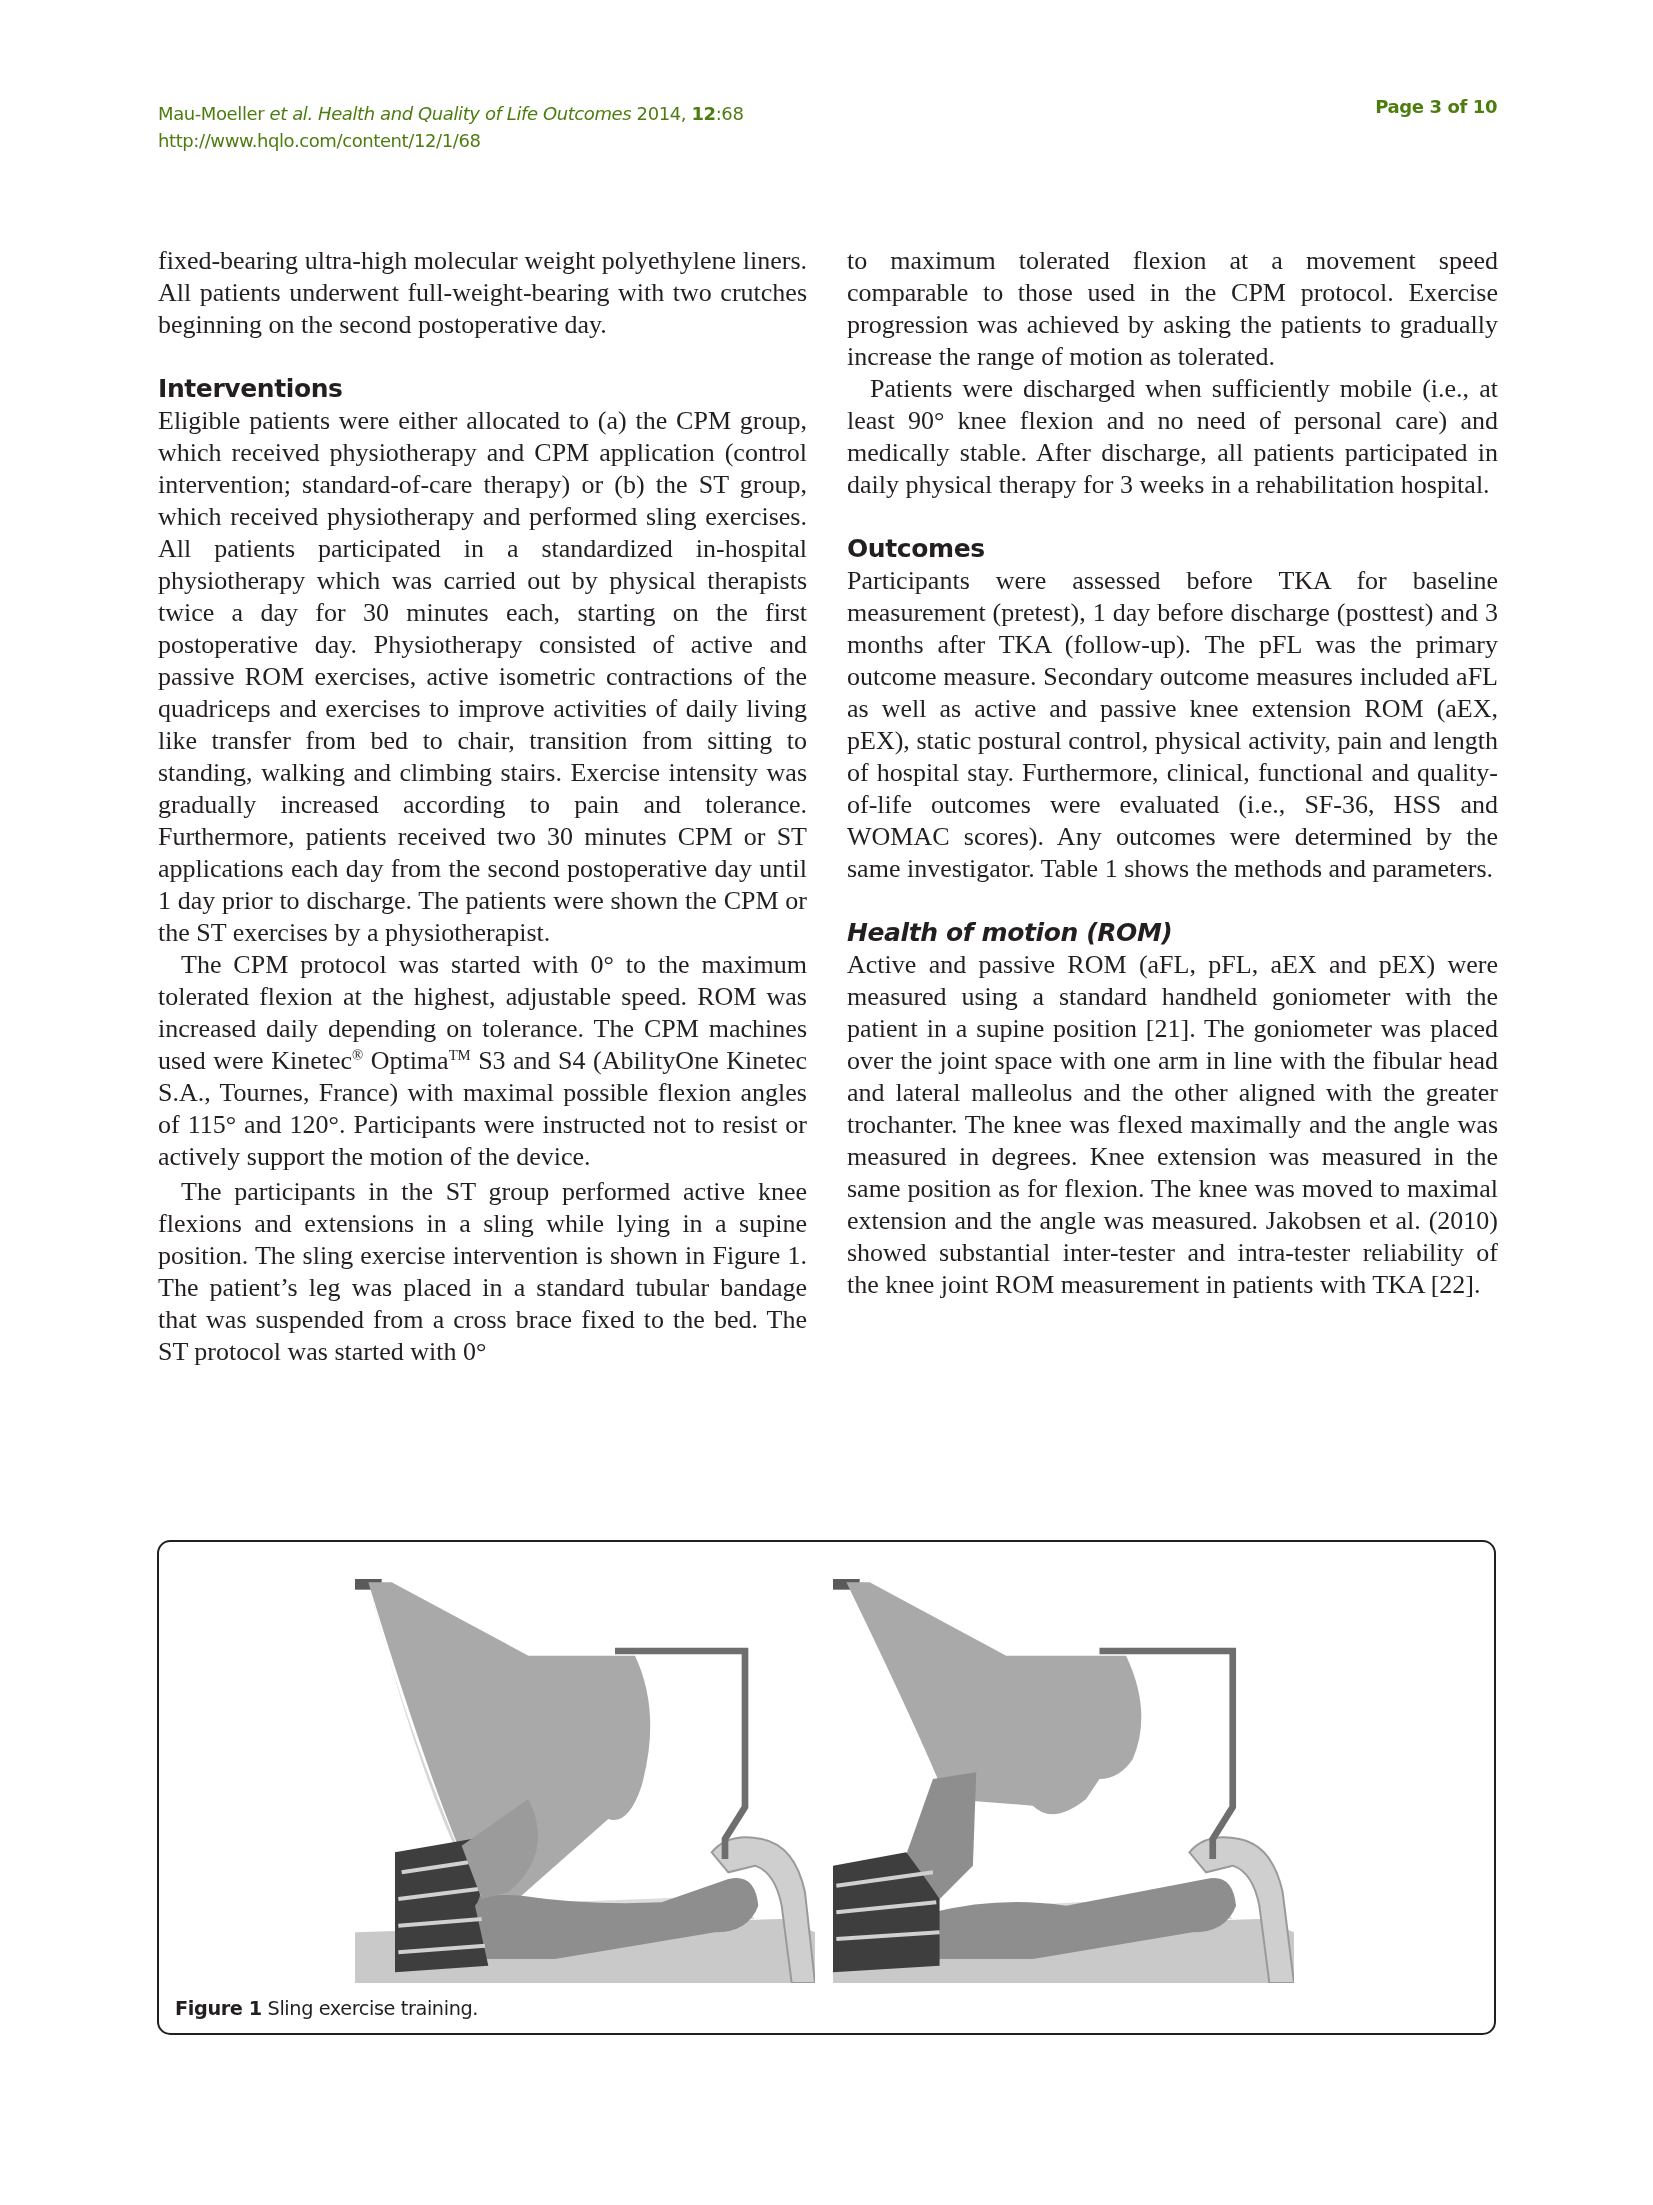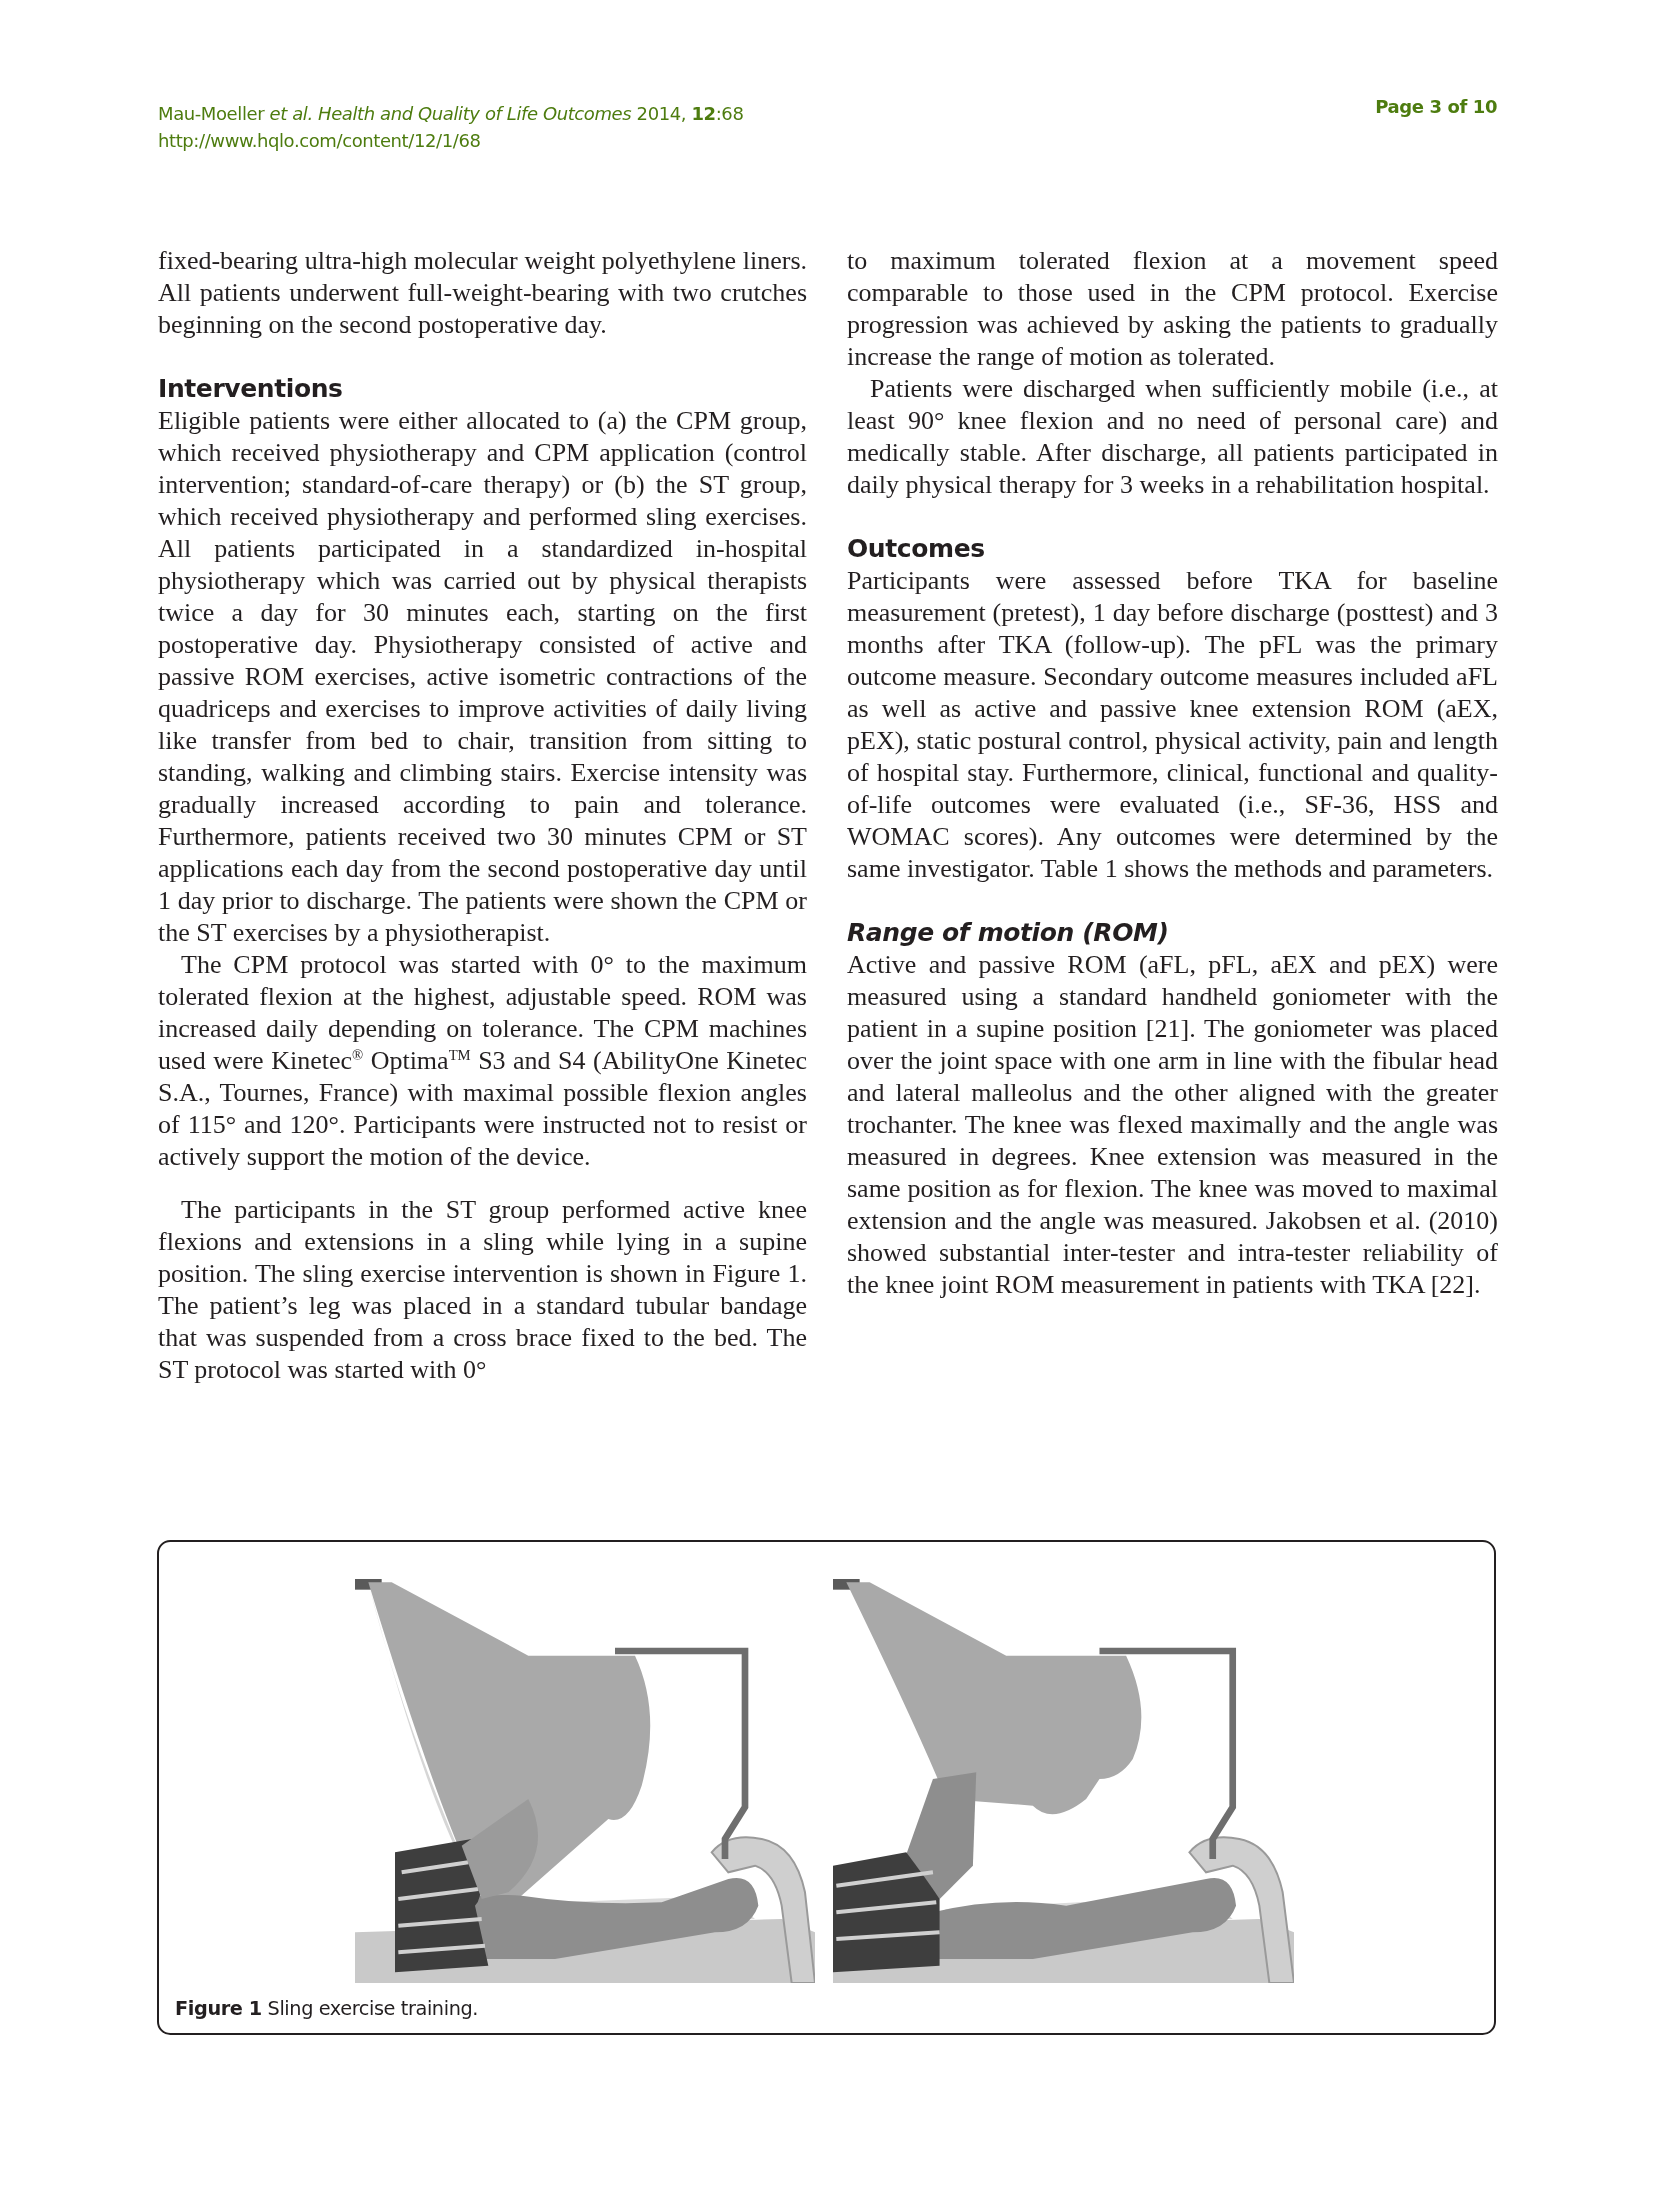--- a/index.html
+++ b/index.html
@@ -57,7 +57,7 @@
   <h3 class="heading">Outcomes</h3>
   <p>Participants were assessed before TKA for baseline measurement (pretest), 1 day before discharge (posttest) and 3 months after TKA (follow-up). The pFL was the primary outcome measure. Secondary outcome measures included aFL as well as active and passive knee extension ROM (aEX, pEX), static postural control, physical activity, pain and length of hospital stay. Furthermore, clinical, functional and quality-of-life outcomes were evaluated (i.e., SF-36, HSS and WOMAC scores). Any outcomes were determined by the same investigator. Table 1 shows the methods and parameters.</p>
   <div class="gap"></div>
-  <h3 class="heading it">Range of motion (ROM)</h3>
+  <h3 class="heading it">Health of motion (ROM)</h3>
   <p>Active and passive ROM (aFL, pFL, aEX and pEX) were measured using a standard handheld goniometer with the patient in a supine position [21]. The goniometer was placed over the joint space with one arm in line with the fibular head and lateral malleolus and the other aligned with the greater trochanter. The knee was flexed maximally and the angle was measured in degrees. Knee extension was measured in the same position as for flexion. The knee was moved to maximal extension and the angle was measured. Jakobsen et al. (2010) showed substantial inter-tester and intra-tester reliability of the knee joint ROM measurement in patients with TKA [22].</p>
 </div>
 

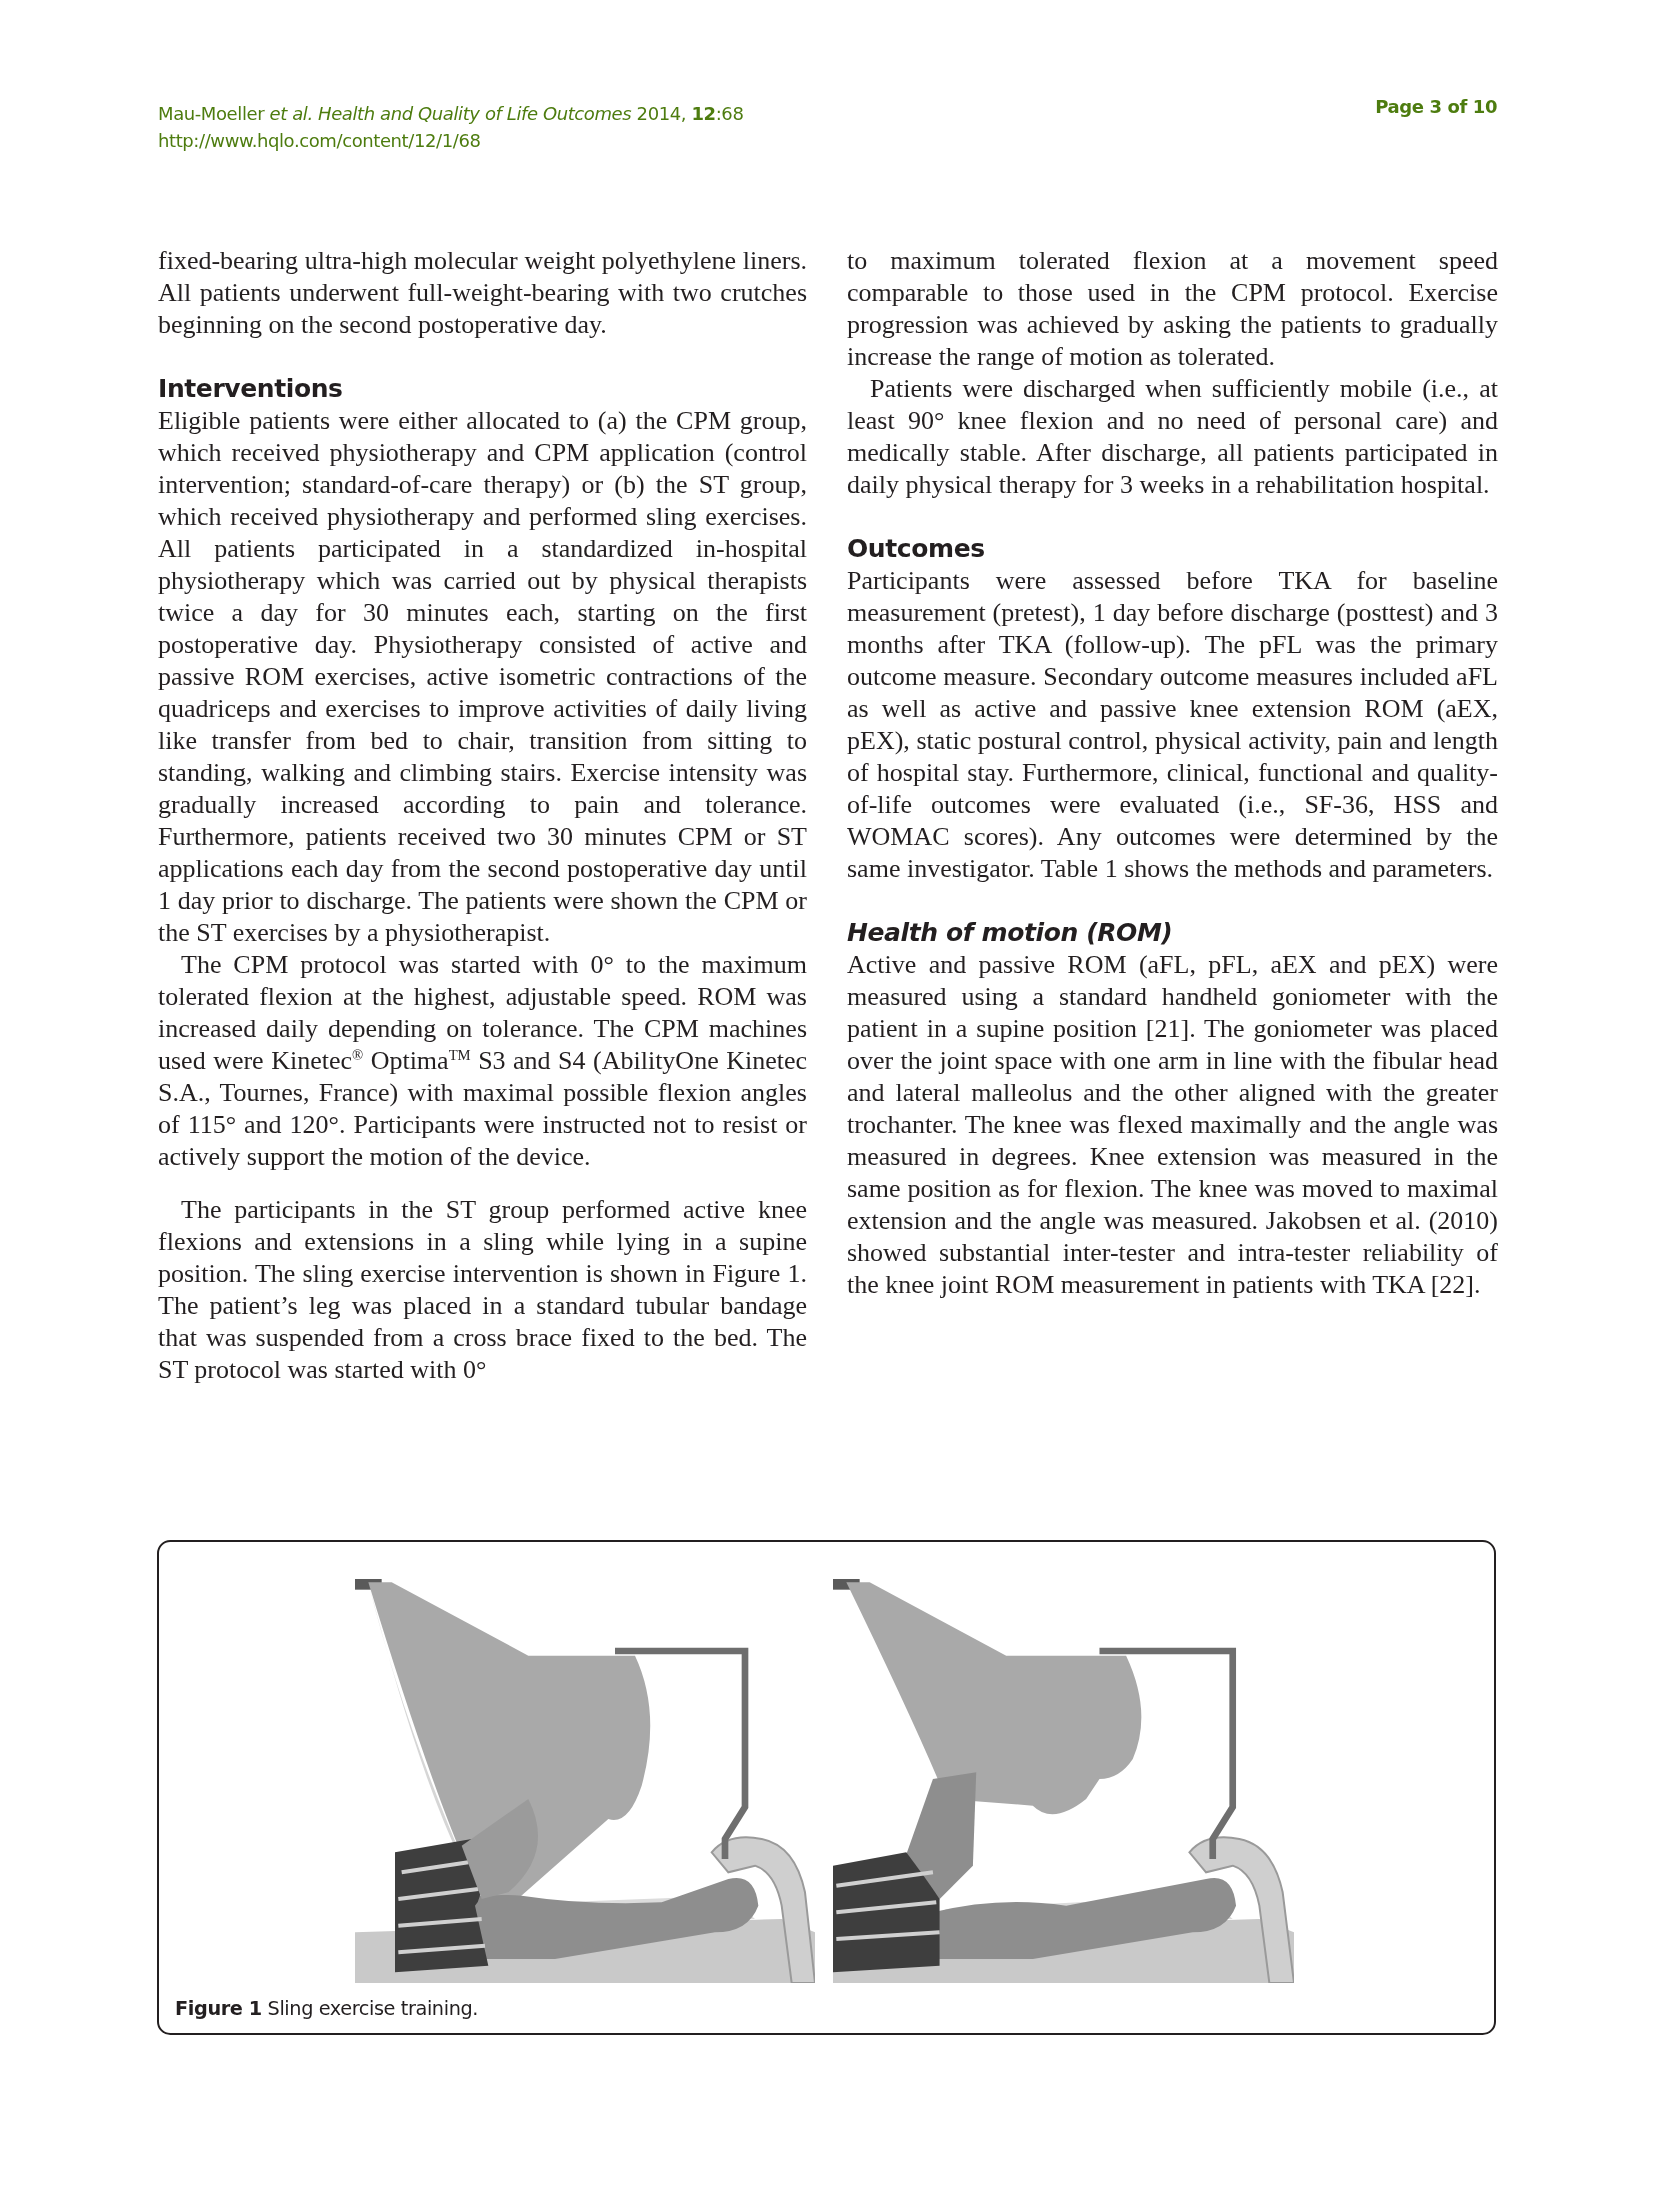--- a/index.html
+++ b/index.html
@@ -47,7 +47,7 @@
   <h3 class="heading">Interventions</h3>
   <p>Eligible patients were either allocated to (a) the CPM group, which received physiotherapy and CPM application (control intervention; standard-of-care therapy) or (b) the ST group, which received physiotherapy and performed sling exercises. All patients participated in a standardized in-hospital physiotherapy which was carried out by physical therapists twice a day for 30 minutes each, starting on the first postoperative day. Physiotherapy consisted of active and passive ROM exercises, active isometric contractions of the quadriceps and exercises to improve activities of daily living like transfer from bed to chair, transition from sitting to standing, walking and climbing stairs. Exercise intensity was gradually increased according to pain and tolerance. Furthermore, patients received two 30 minutes CPM or ST applications each day from the second postoperative day until 1 day prior to discharge. The patients were shown the CPM or the ST exercises by a physiotherapist.</p>
   <p class="indent"><span>The CPM protocol was started with 0° to the maximum tolerated flexion at the highest, adjustable speed. ROM was increased daily depending on tolerance. The CPM machines used were Kinetec</span><sup>®</sup><span> Optima</span><sup>TM</sup><span> S3 and S4 (AbilityOne Kinetec S.A., Tournes, France) with maximal possible flexion angles of 115° and 120°. Participants were instructed not to resist or actively support the motion of the device.</span></p>
-  <p class="indent" style="margin-top:21px">The participants in the ST group performed active knee flexions and extensions in a sling while lying in a supine position. The sling exercise intervention is shown in Figure 1. The patient’s leg was placed in a standard tubular bandage that was suspended from a cross brace fixed to the bed. The ST protocol was started with 0°</p>
+  <p class="indent" style="margin-top:3px">The participants in the ST group performed active knee flexions and extensions in a sling while lying in a supine position. The sling exercise intervention is shown in Figure 1. The patient’s leg was placed in a standard tubular bandage that was suspended from a cross brace fixed to the bed. The ST protocol was started with 0°</p>
 </div>
 
 <div class="col col-right">

